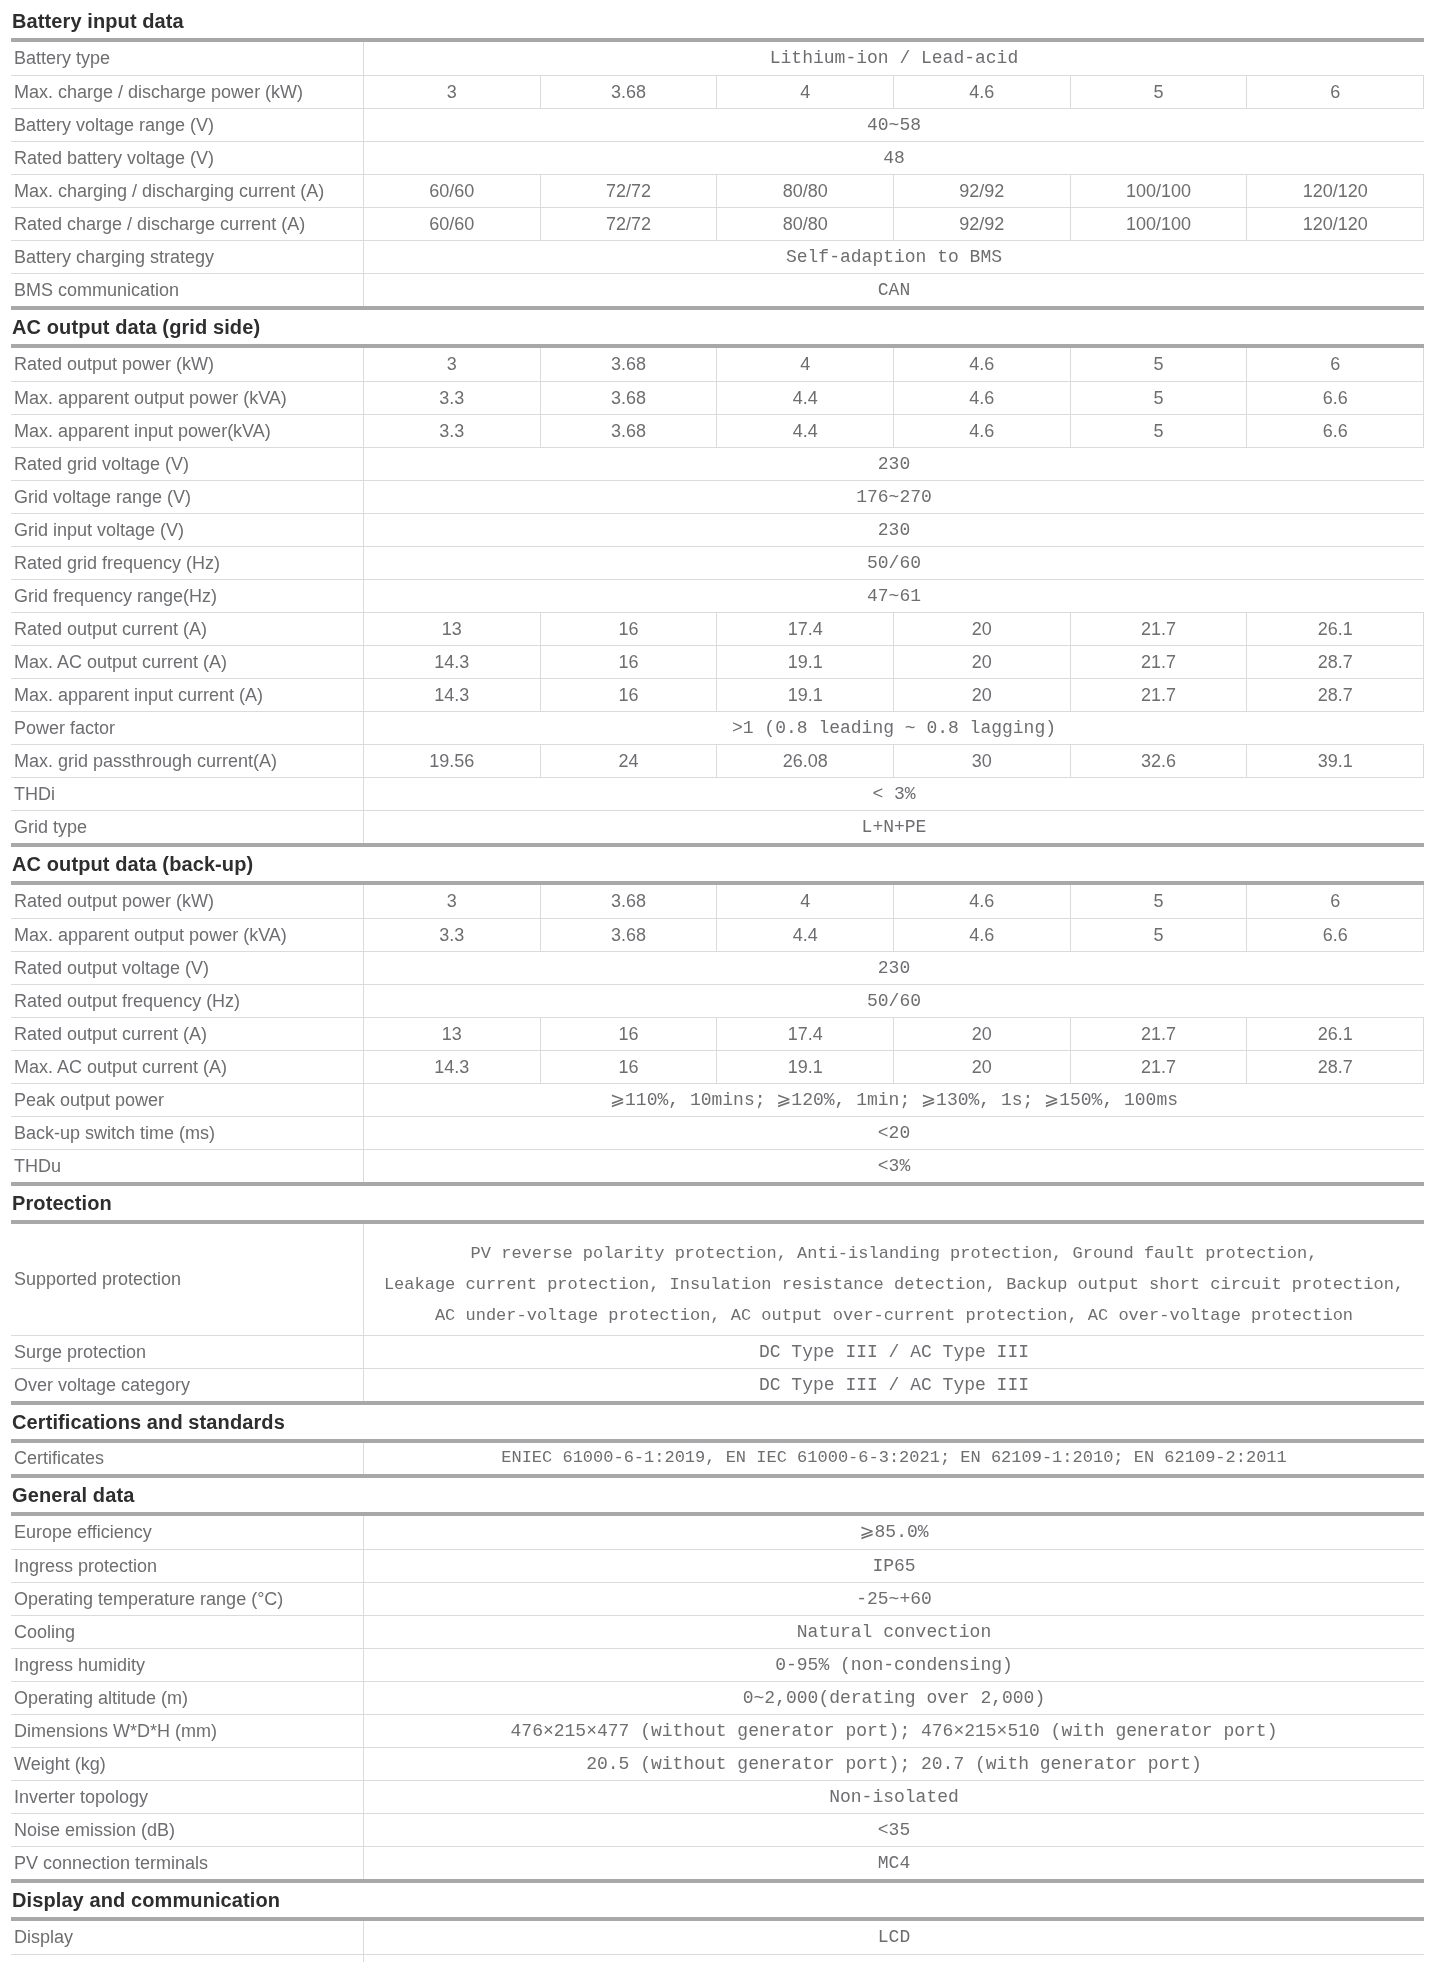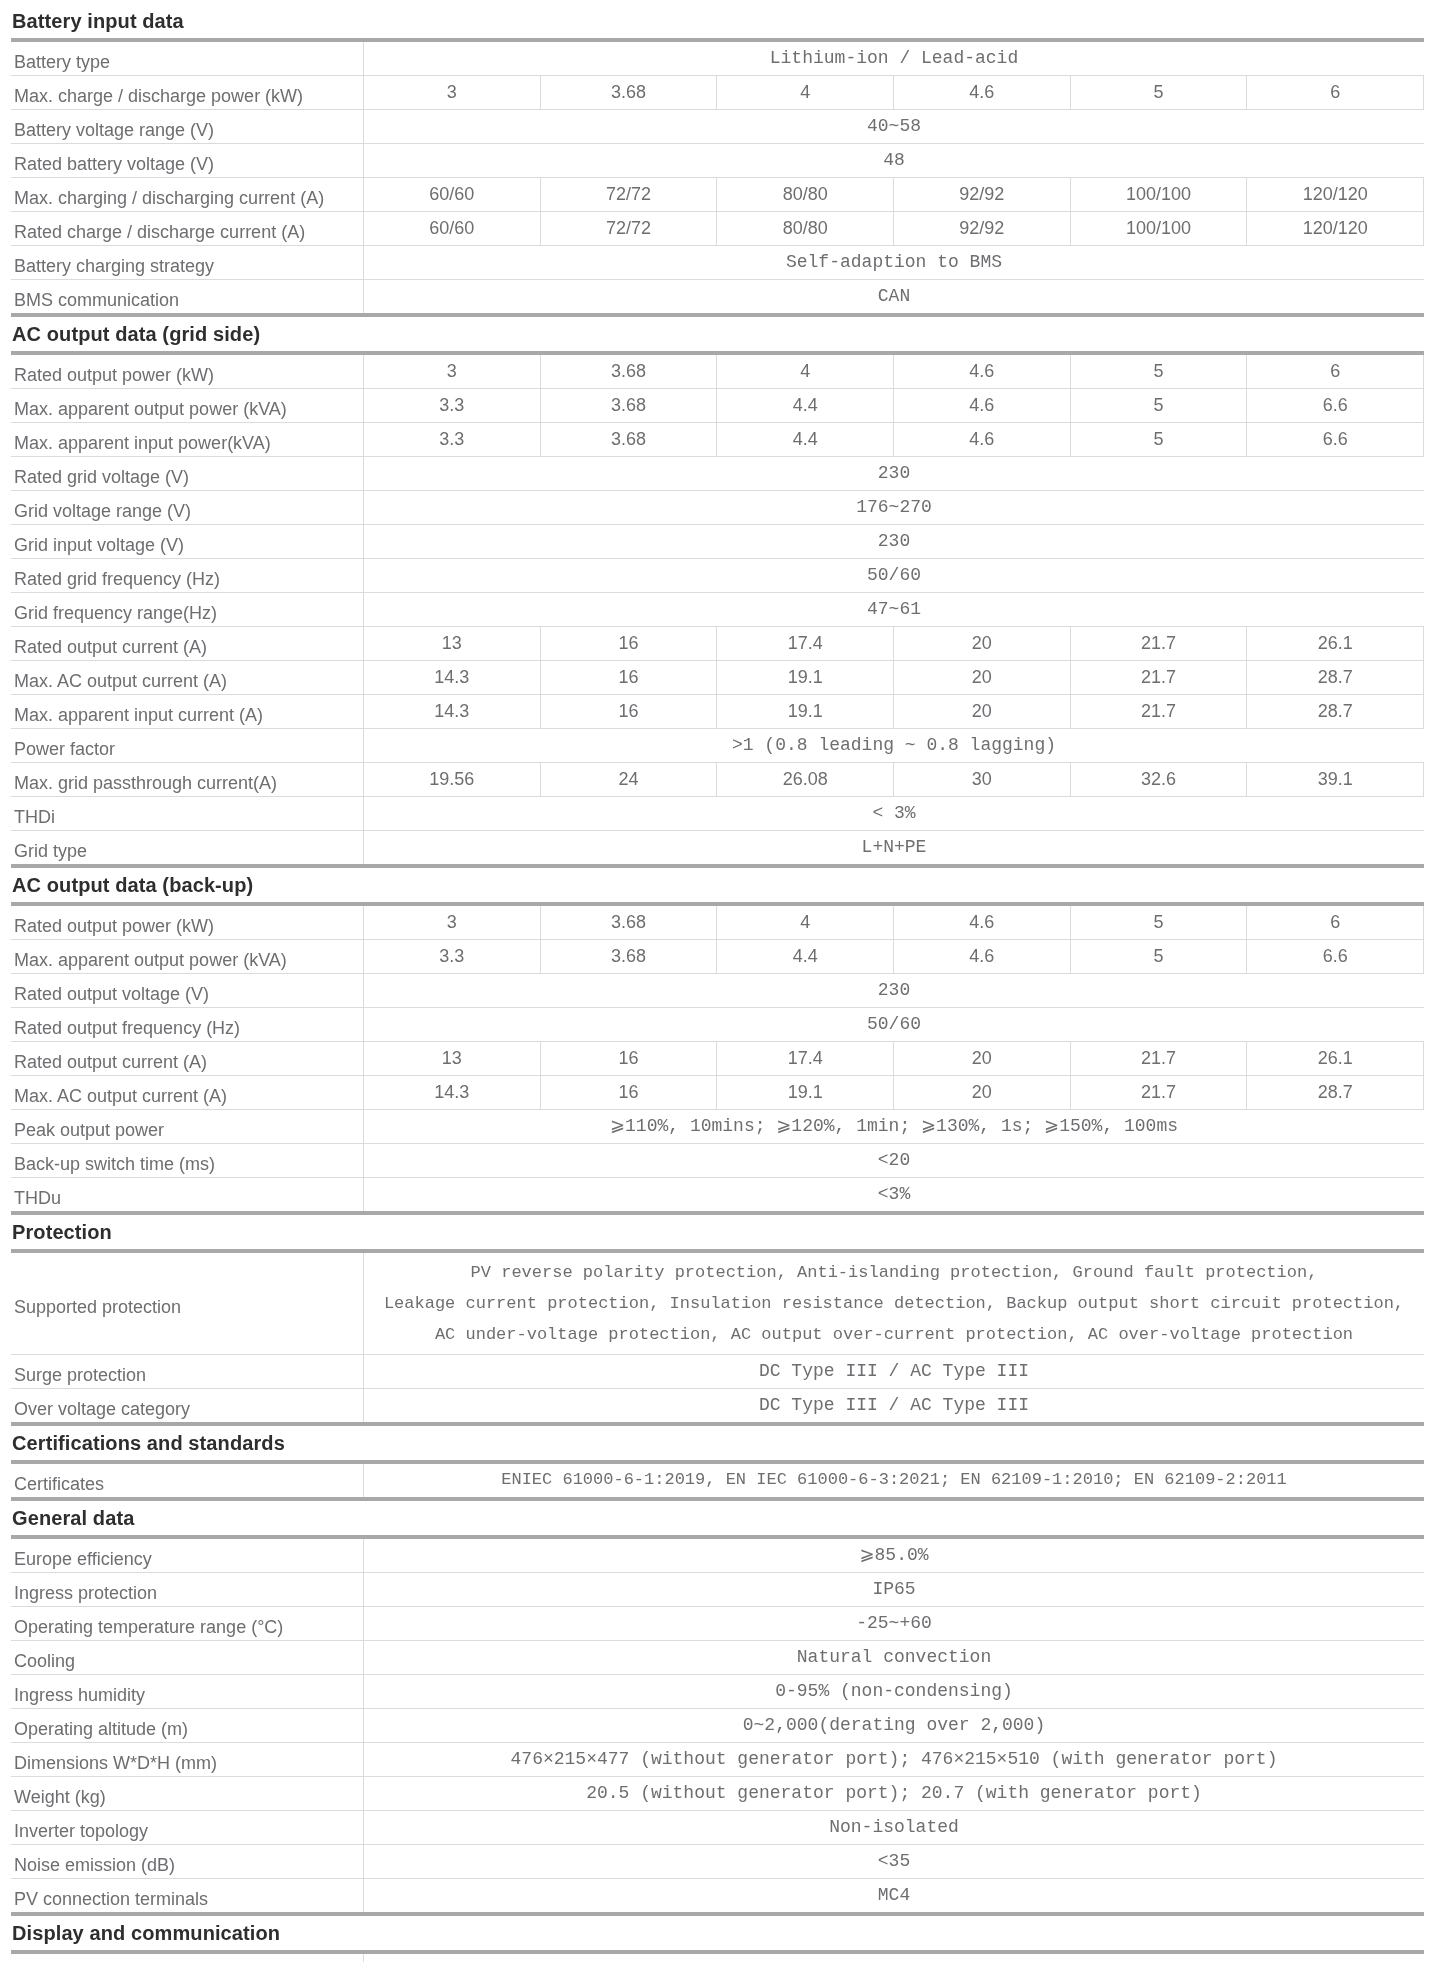--- a/index.html
+++ b/index.html
@@ -47,7 +47,7 @@
   }
   .cell.label{
     justify-content:flex-start;
-    padding:10px 6px 2px 3px;
+    padding:2px 6px 2px 3px;
     border-right:1px solid var(--thin-rule);
     white-space:nowrap;
     overflow:hidden;

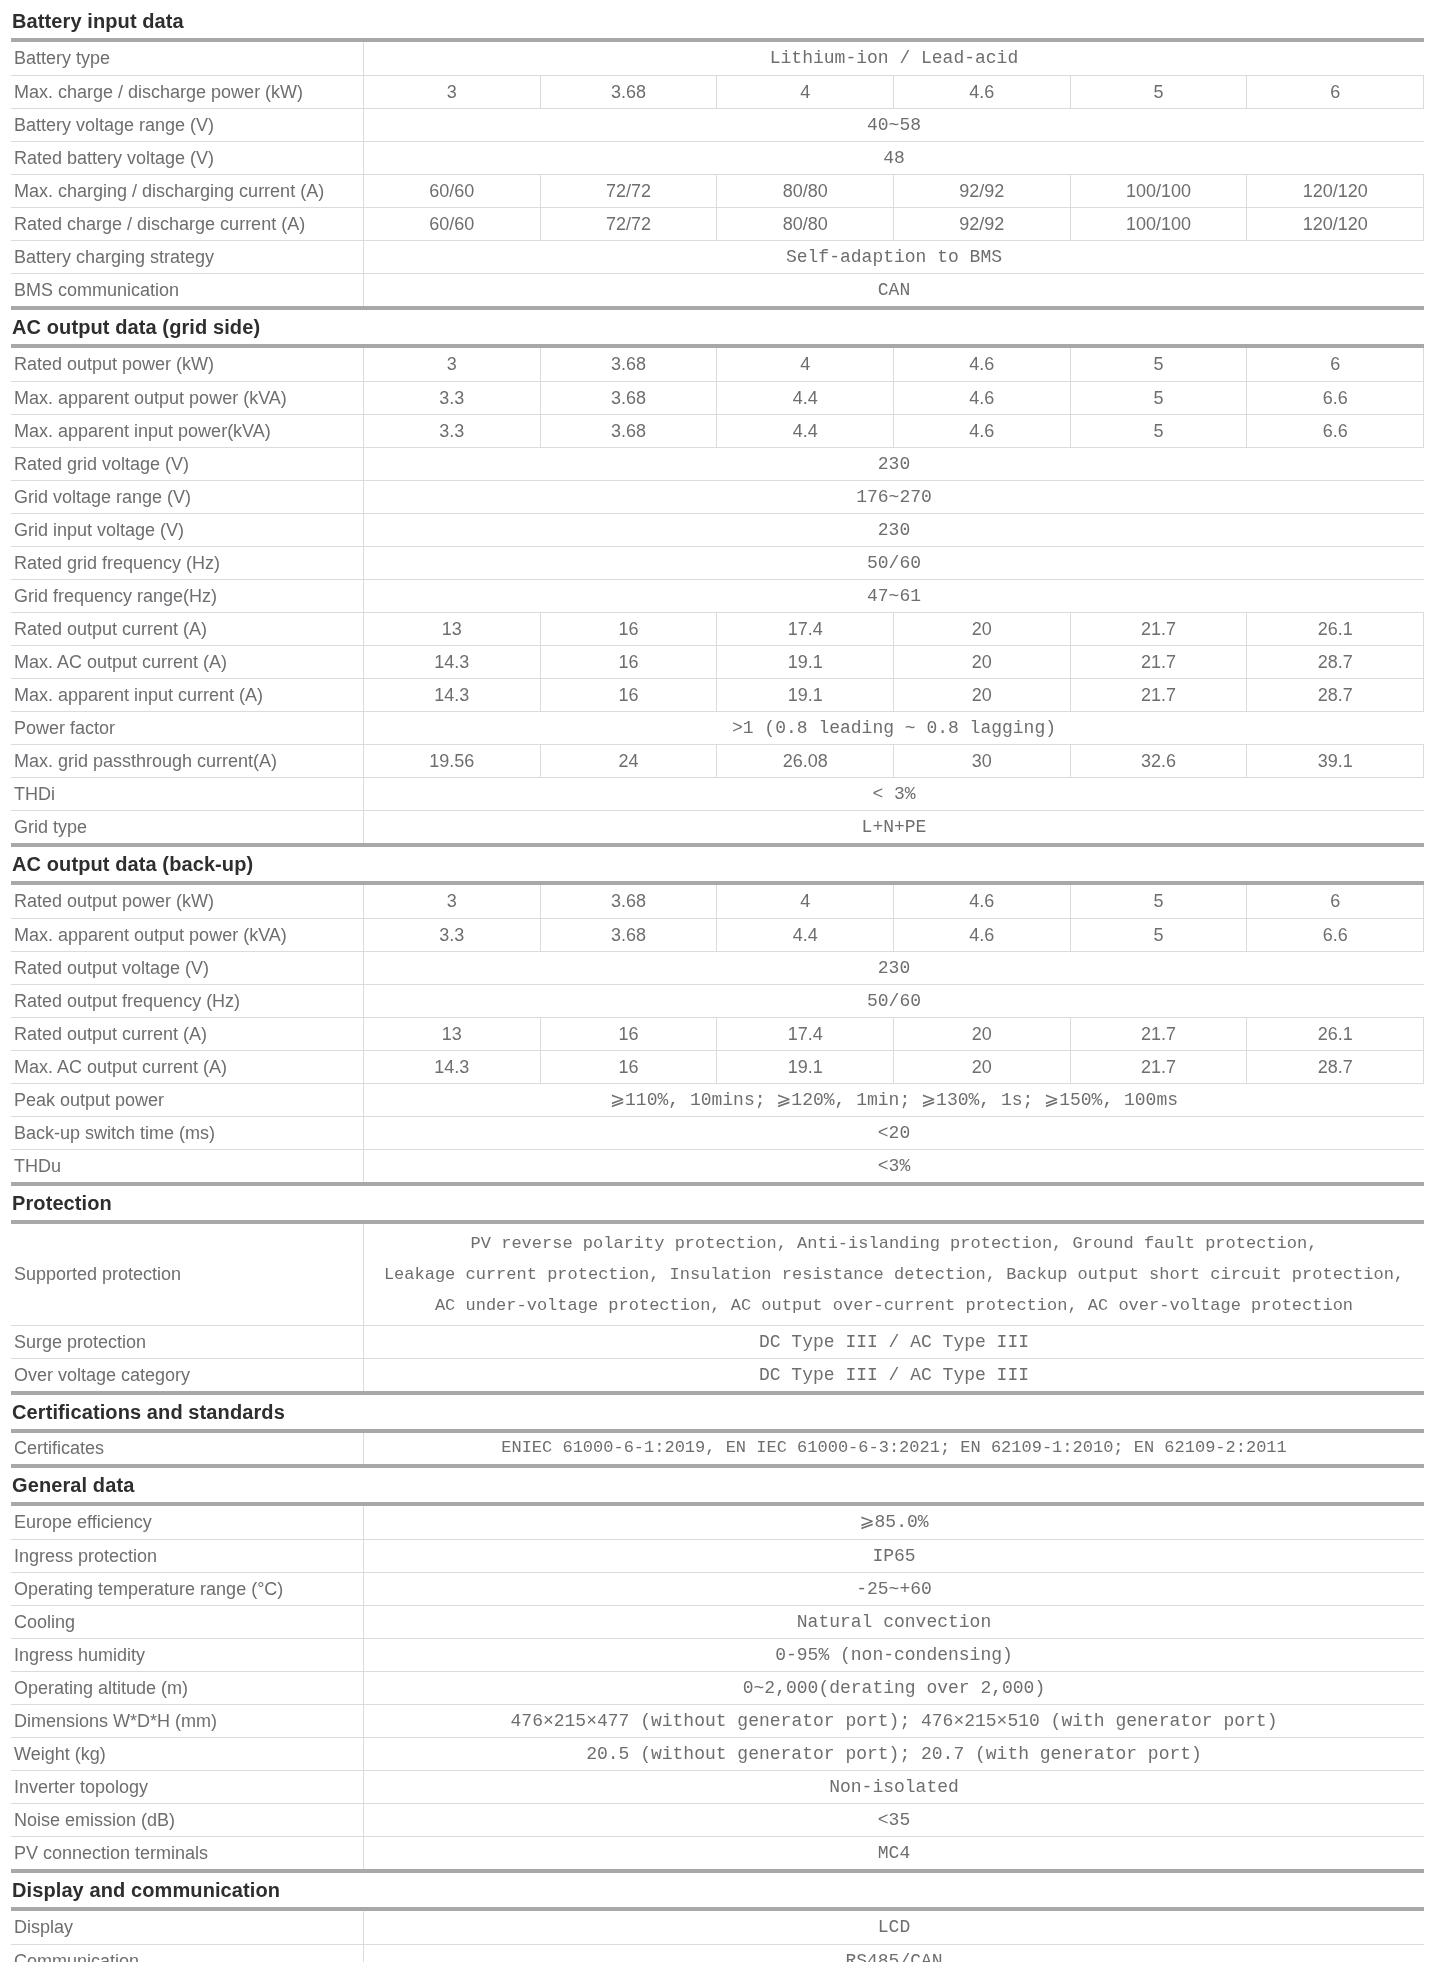--- a/index.html
+++ b/index.html
@@ -72,6 +72,7 @@
     font-size:17px;
     line-height:31px;
     padding:4px 10px;
+    margin-top:10px;
   }
   .row.small .cell.span-all{
     font-size:17px;

